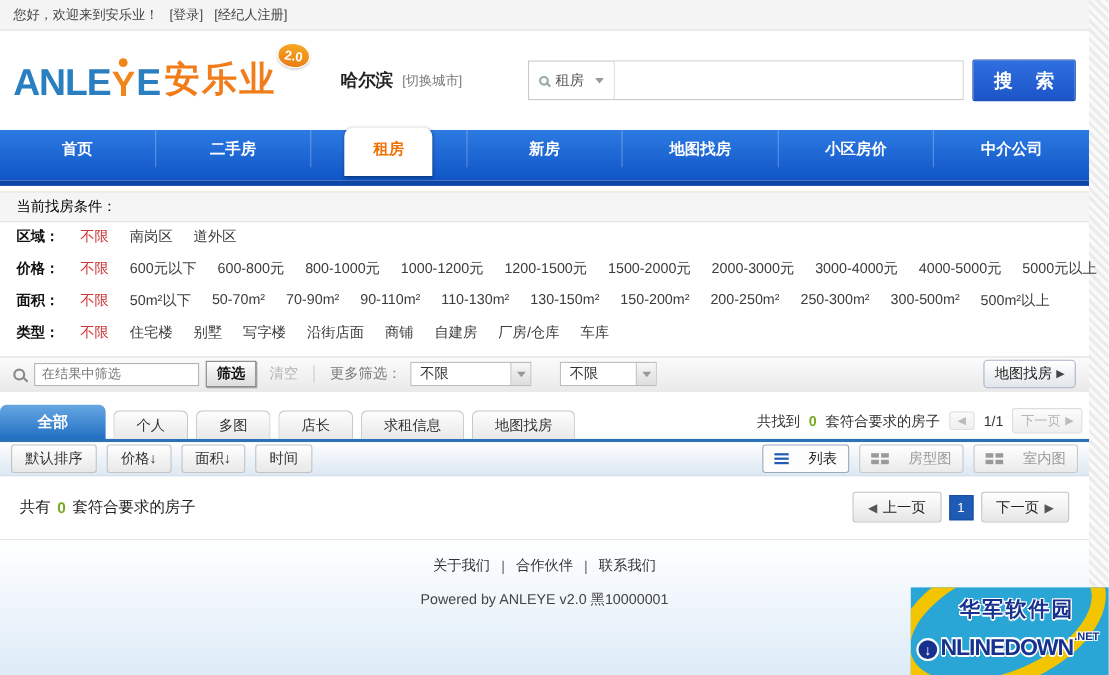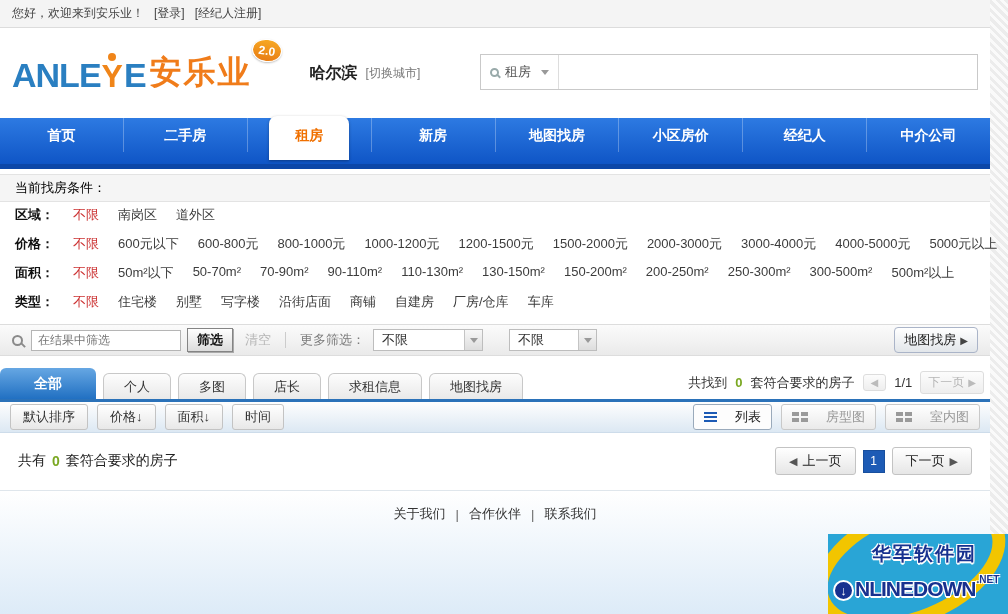--- a/index.html
+++ b/index.html
@@ -190,6 +190,7 @@
         </div>
         <input class="search-input" type="text" value="" style="">
       </div>
+      <button class="search-btn">搜 索</button>
     </div>
   </div>
 

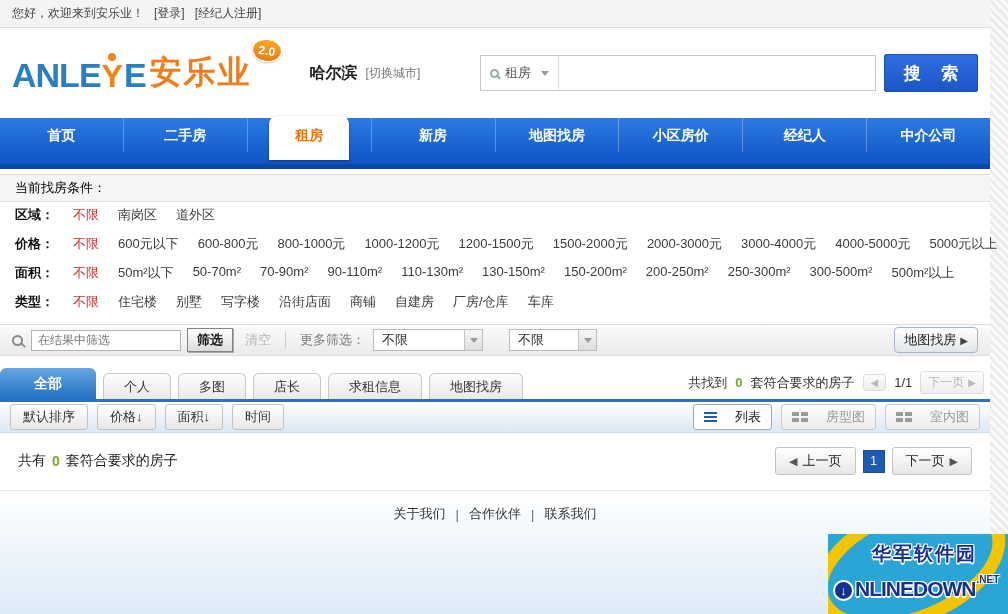--- a/index.html
+++ b/index.html
@@ -214,9 +214,6 @@
         <span>小区房价</span>
       </div>
       <div class="nav-cell">
-        <span>经纪人</span>
-      </div>
-      <div class="nav-cell">
         <span>中介公司</span>
       </div>
     </div>

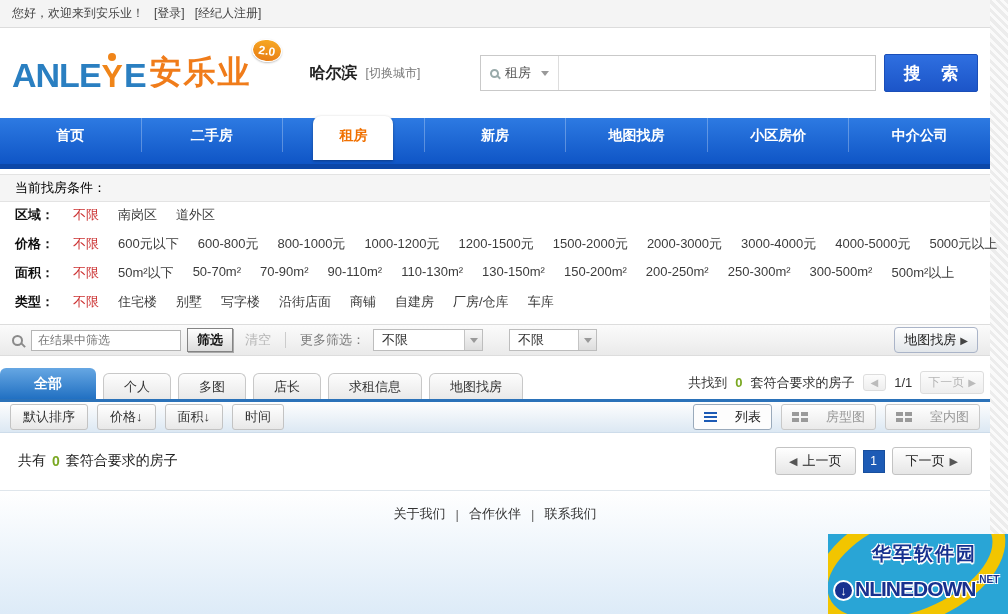--- a/index.html
+++ b/index.html
@@ -381,6 +381,7 @@
         <span class="sep">|</span>
         <a class="f-link">联系我们</a>
       </div>
+    <div class="footer-line3">Powered by ANLEYE v2.0 黑10000001</div>
   </div>
 
 </div>

